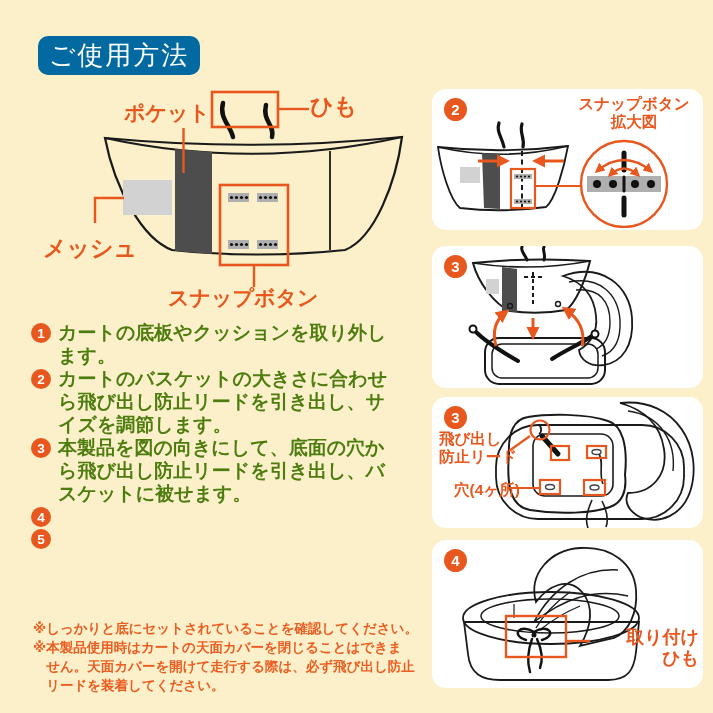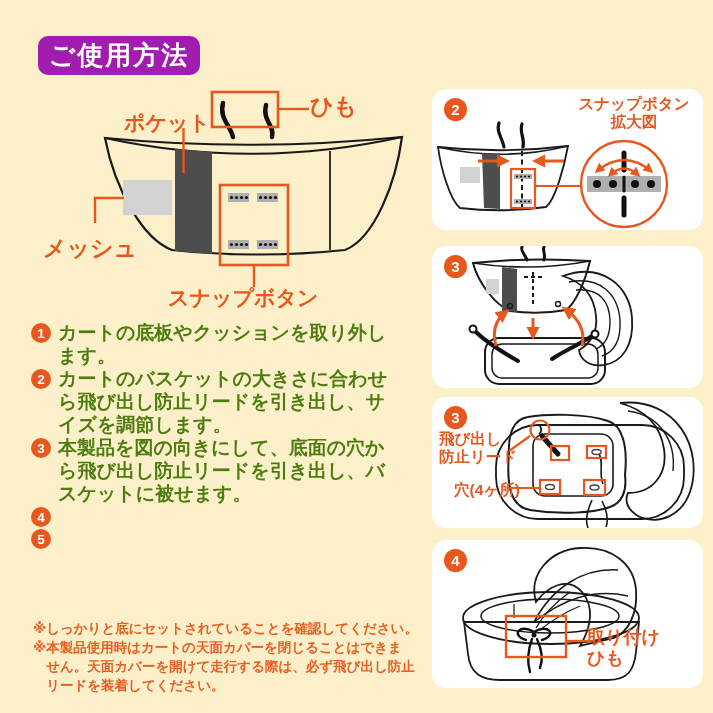--- a/index.html
+++ b/index.html
@@ -12,8 +12,8 @@
   
   .badge{
     left:38px;top:36px;width:162px;height:39px;
-    background:#a21caf;border-radius:10px;
-    color:#fff;font-size:26px;font-weight:700;letter-spacing:2px;
+    background:#0369a1;border-radius:10px;
+    color:#fff;font-size:26px;font-weight:400;letter-spacing:2px;
     display:flex;align-items:center;justify-content:center;
   }
   

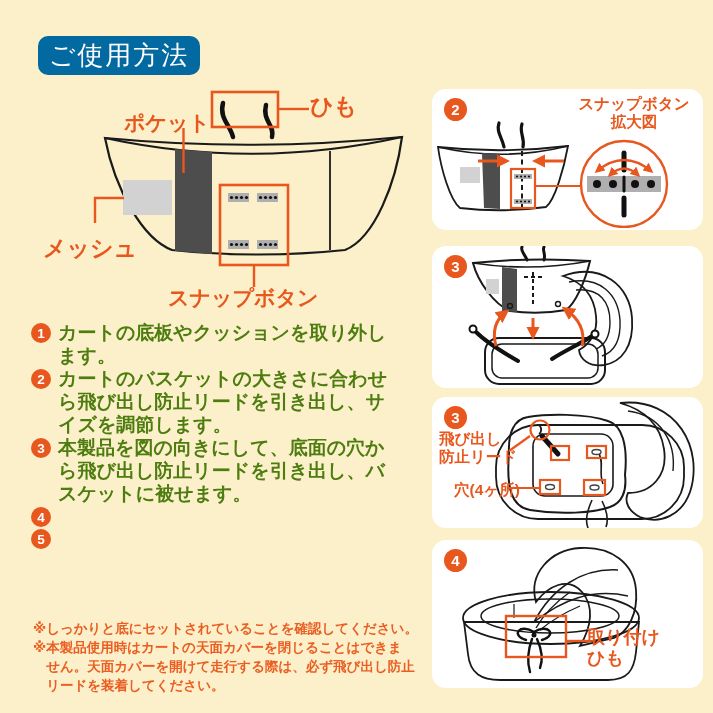--- a/index.html
+++ b/index.html
@@ -102,7 +102,7 @@
     <path d="M44,120 H15 V145" stroke-width="2.4"></path>
   </g>
 </svg>
-<div class="abs dlabel" style="left:124px;top:111px;font-size:21px">ポケット</div>
+<div class="abs dlabel" style="left:124px;top:101px;font-size:21px">ポケット</div>
 <div class="abs dlabel" style="left:310px;top:94px;font-size:23px">ひも</div>
 <div class="abs dlabel" style="left:43px;top:236px;font-size:23px">メッシュ</div>
 <div class="abs dlabel" style="left:168px;top:286px;font-size:21px">スナップボタン</div>

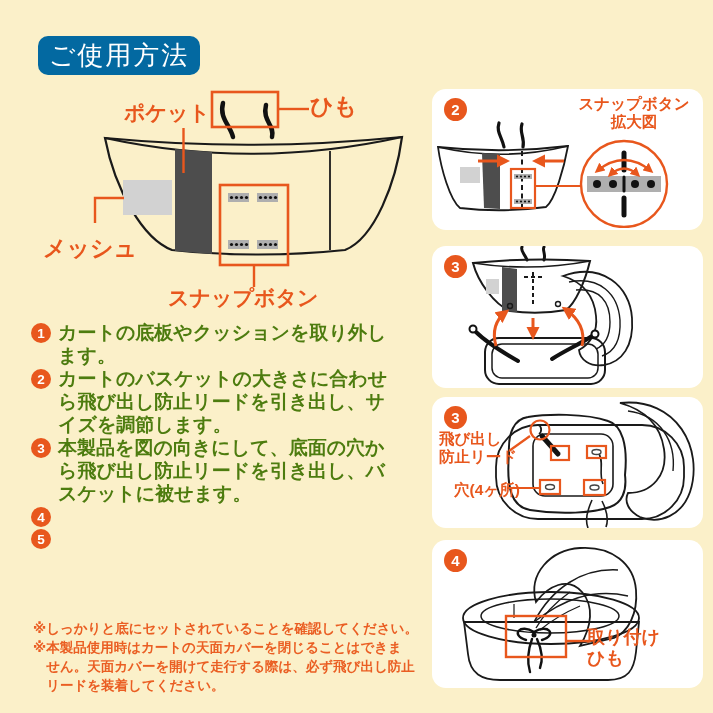--- a/index.html
+++ b/index.html
@@ -316,7 +316,7 @@
       <path d="M134,101 H158"></path>
     </g>
   </svg>
-  <div class="plabel" style="left:155px;top:87px;width:112px;text-align:left;font-size:18px;line-height:21px">取り付け
+  <div class="plabel" style="left:155px;top:87px;width:112px;text-align:right;font-size:18px;line-height:21px">取り付け
 ひも</div>
 </div>
 

